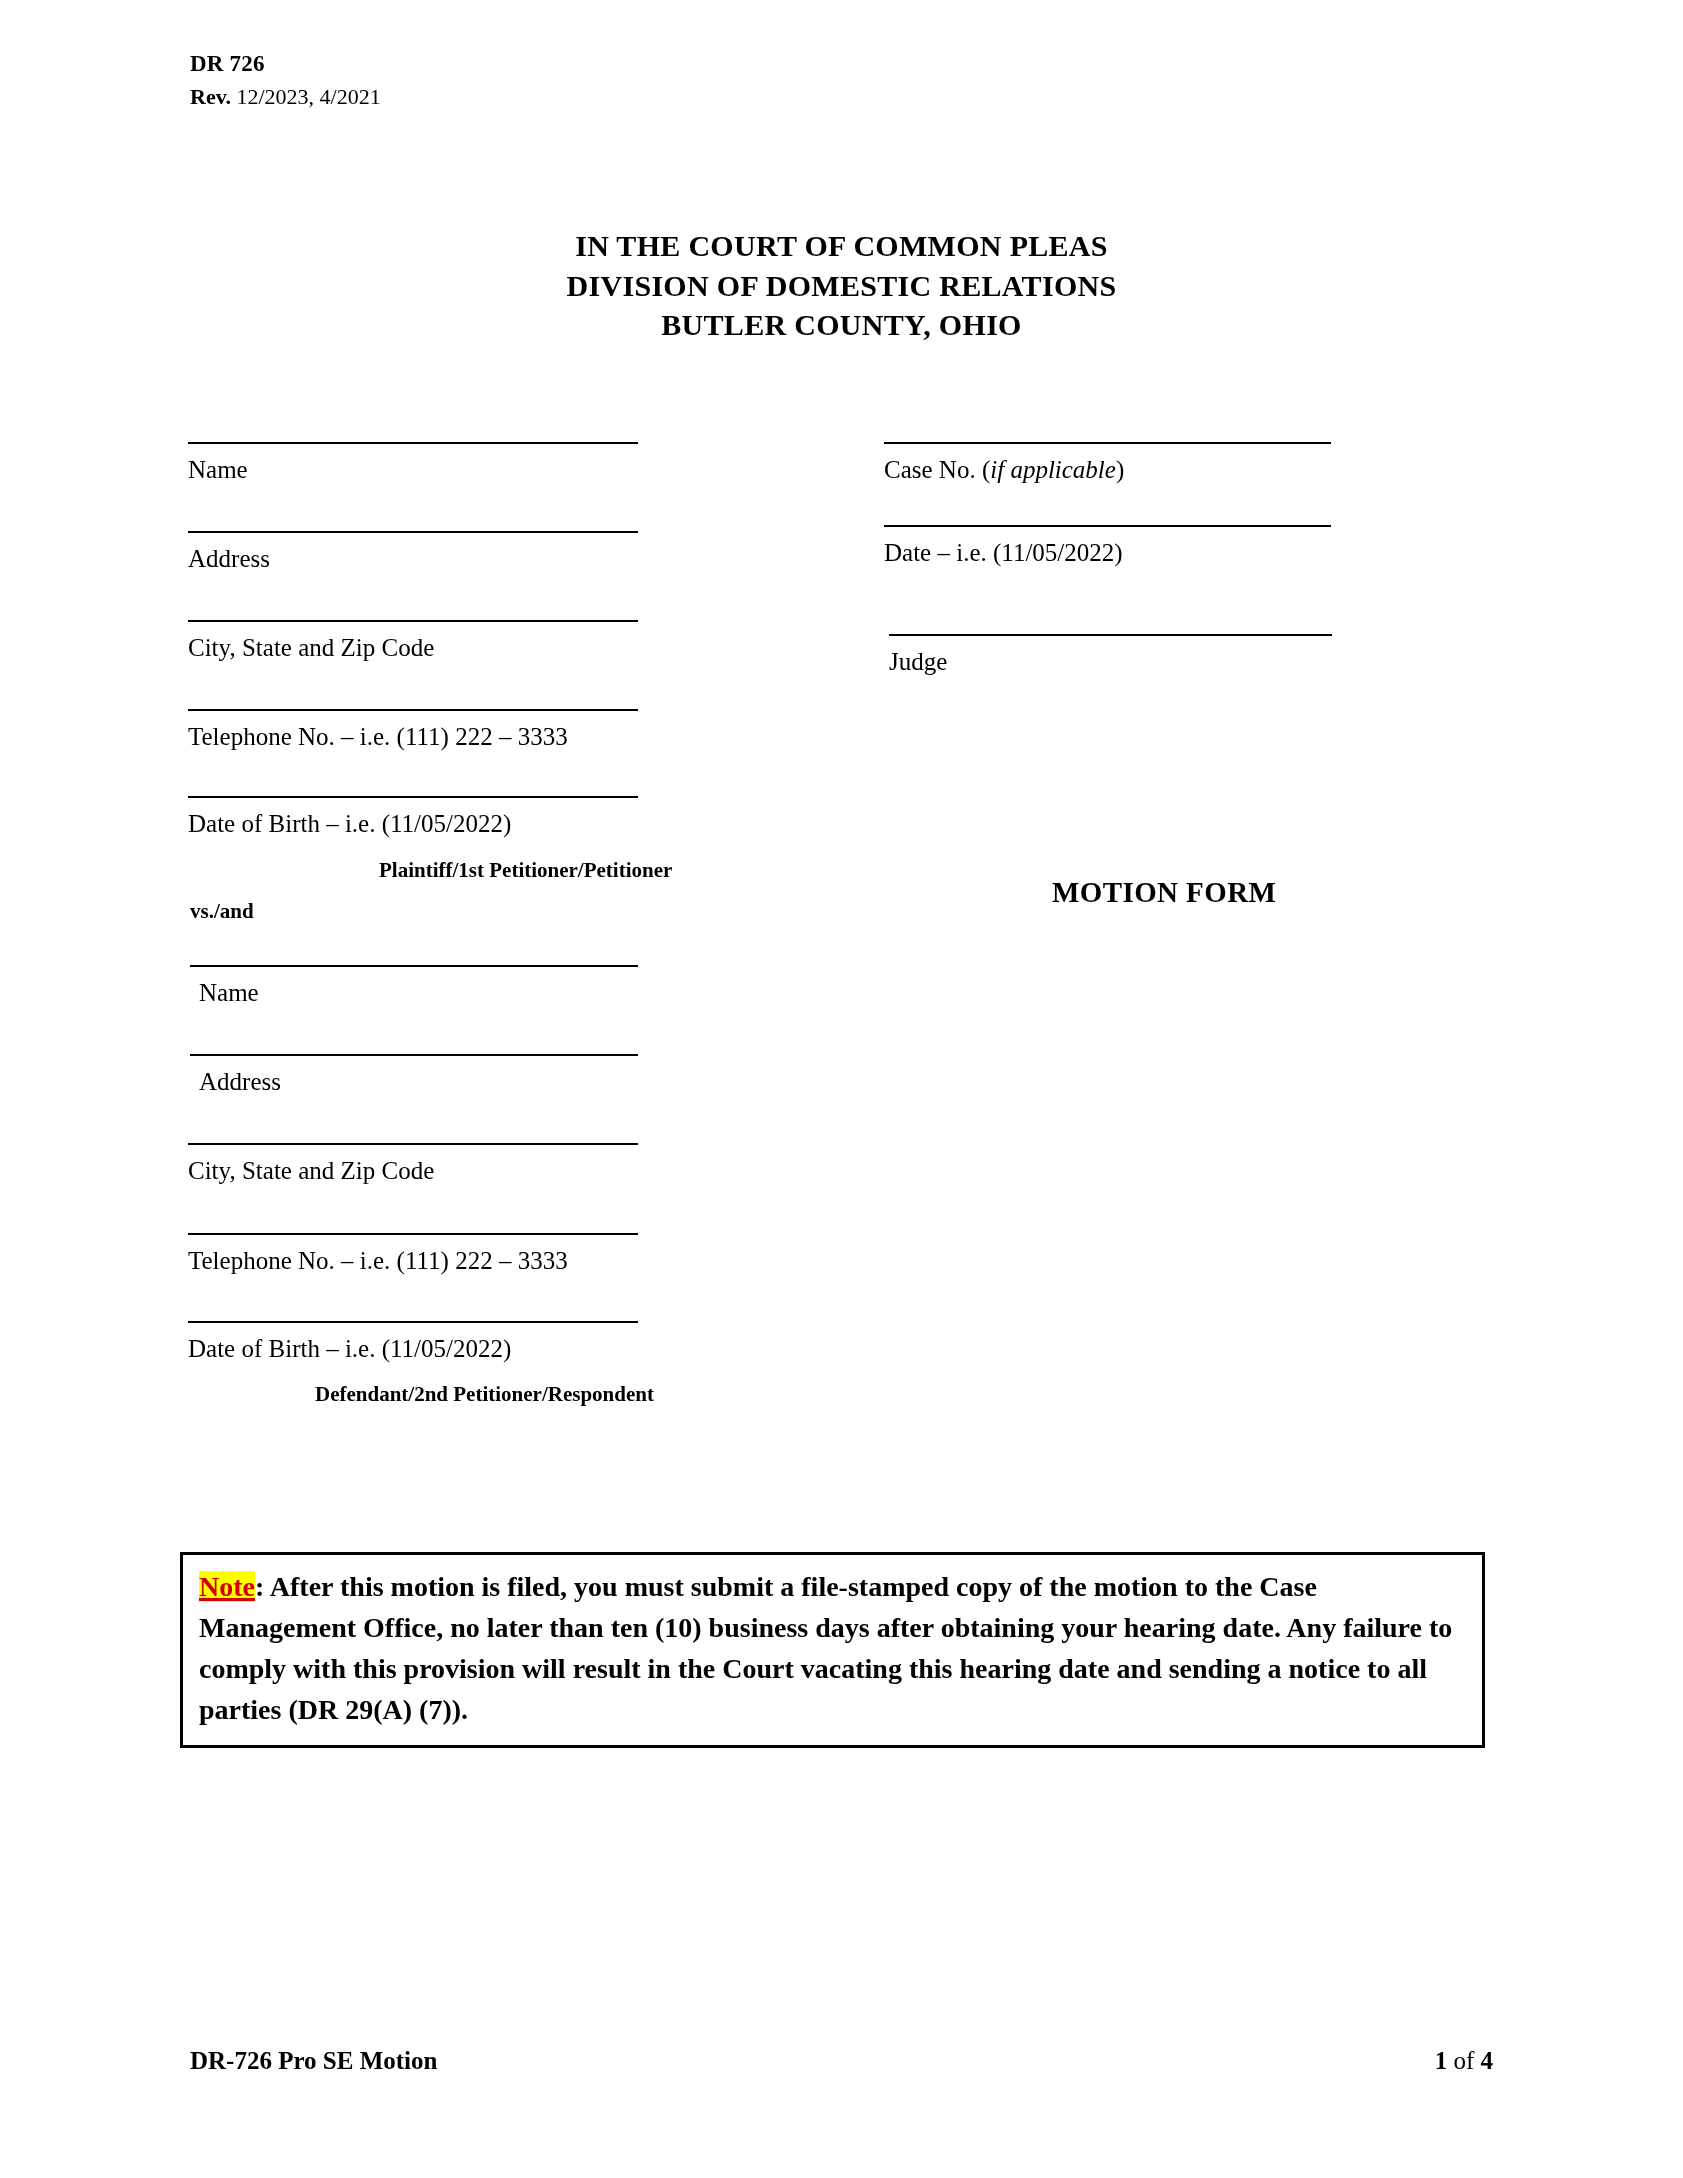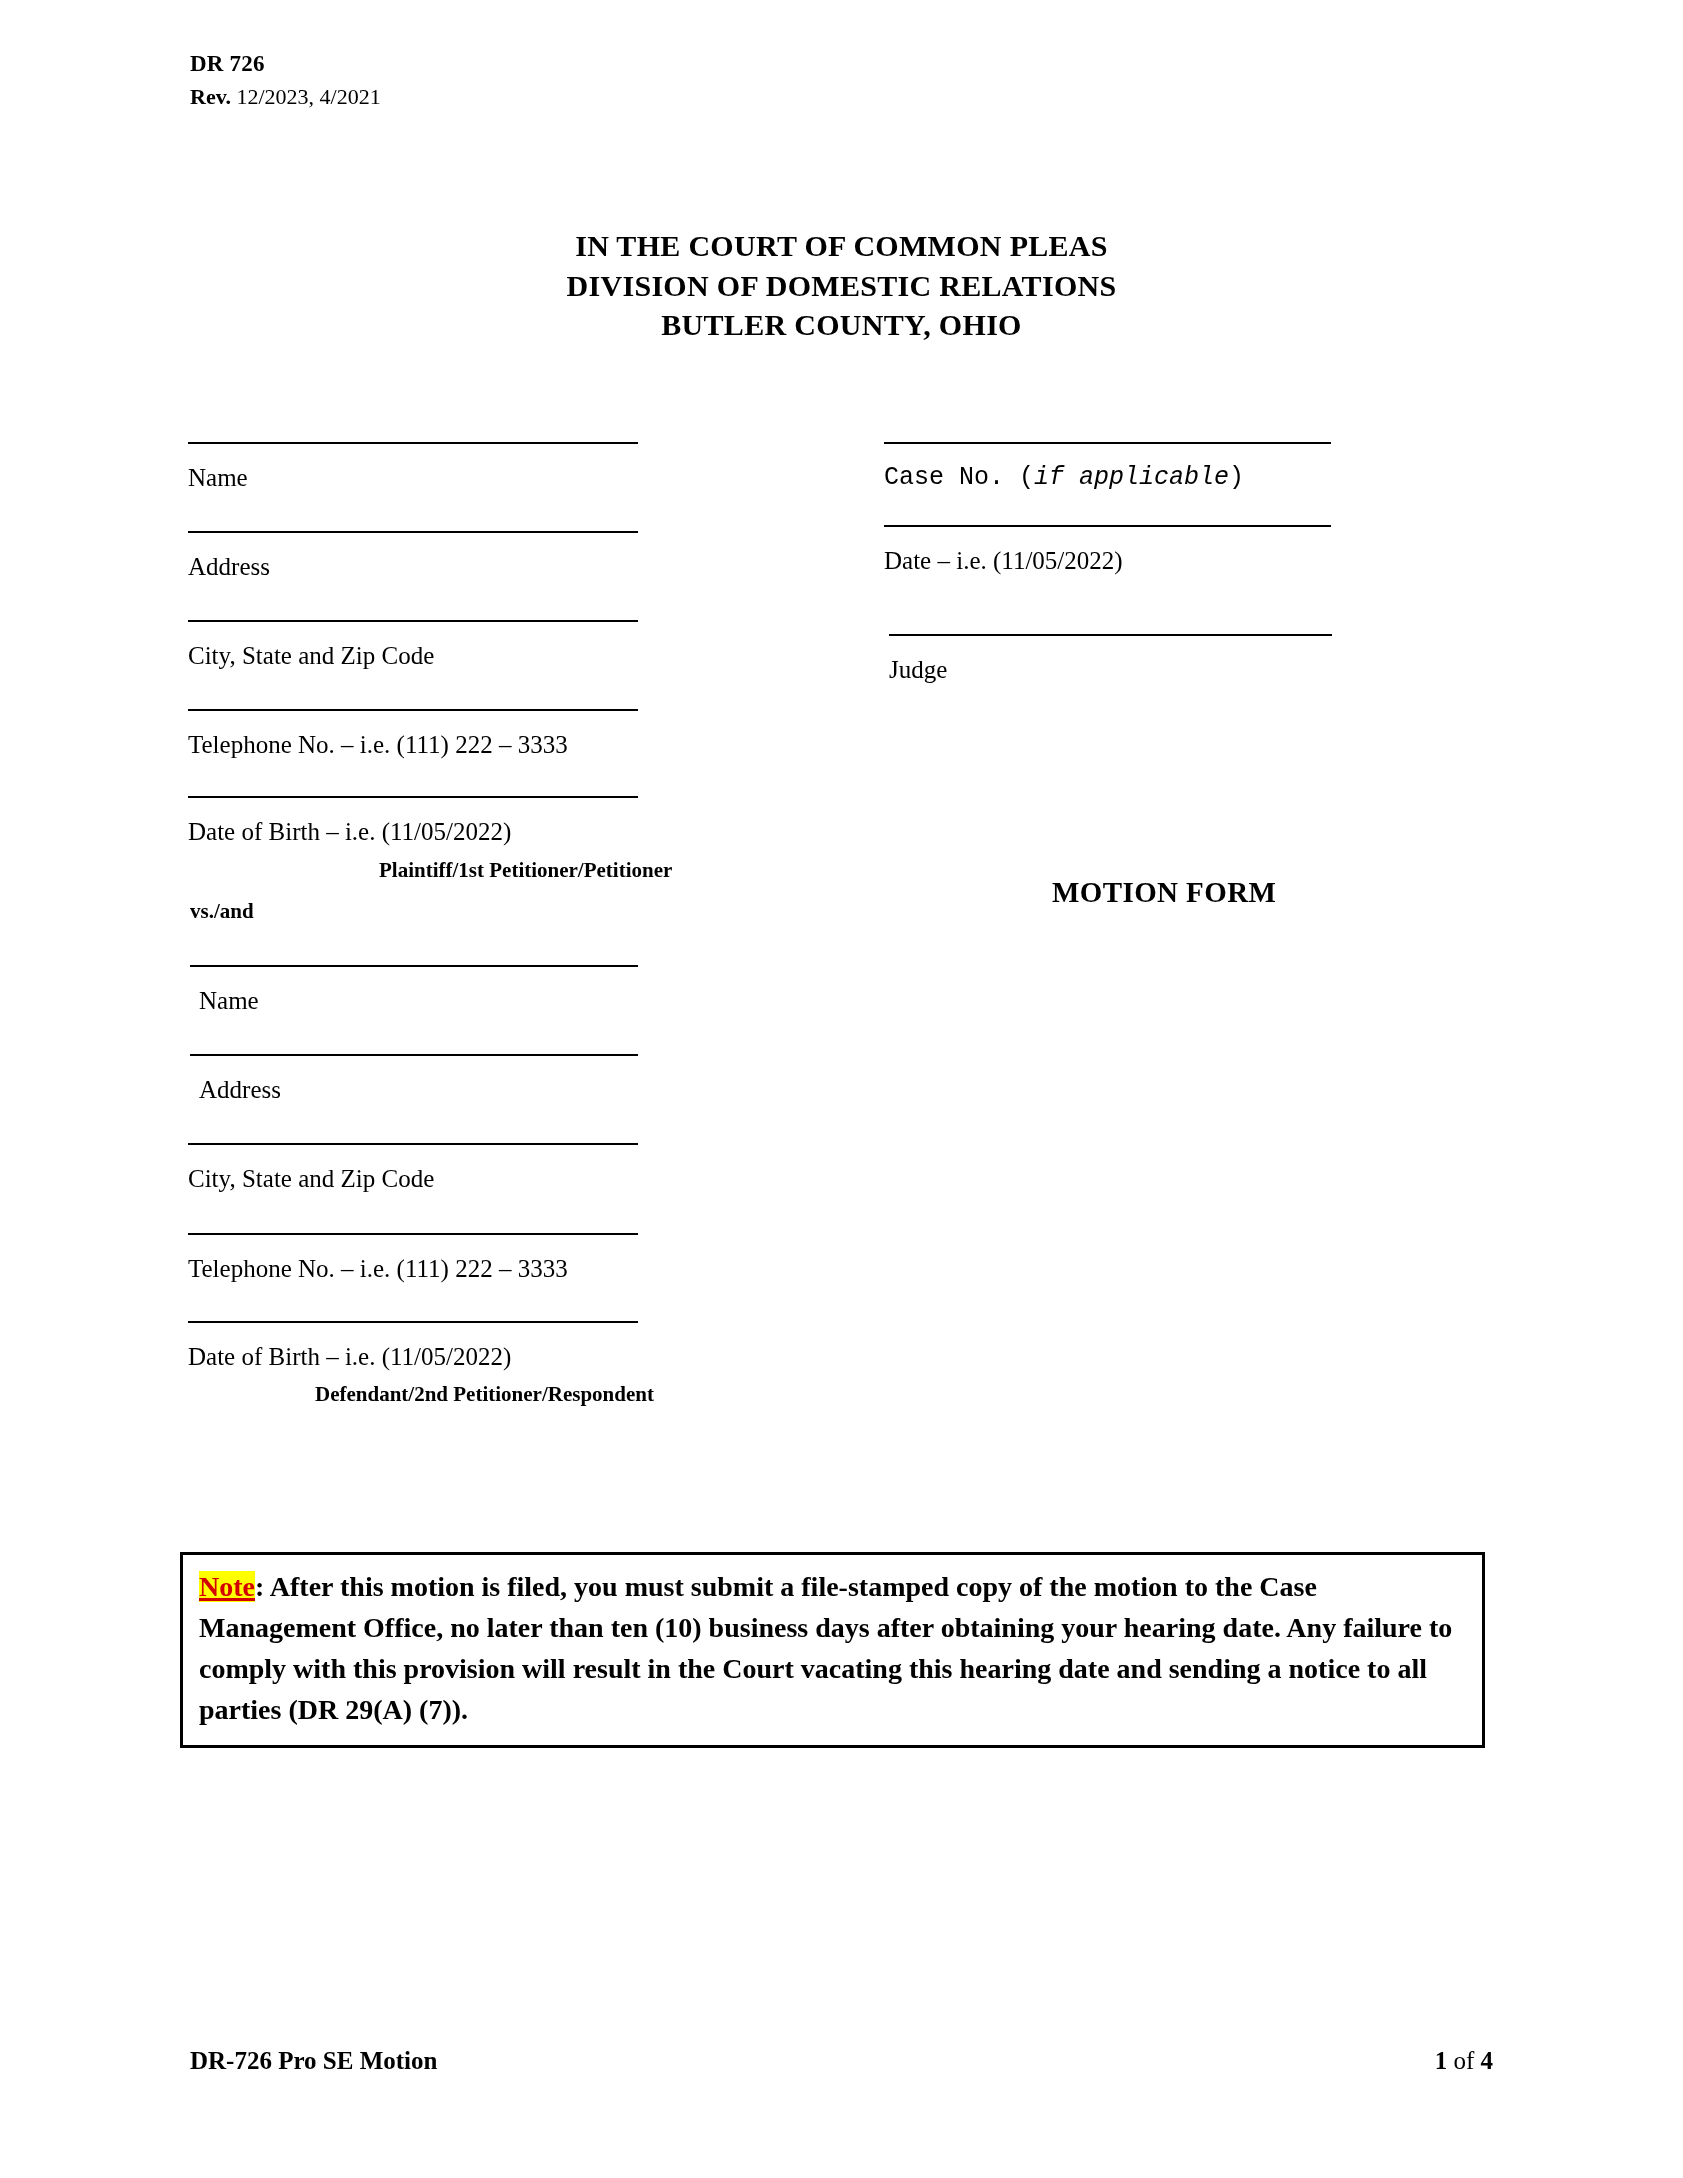--- a/index.html
+++ b/index.html
@@ -58,7 +58,7 @@
   .field .caption {
     font-size: 25px;
     line-height: 1.2;
-    padding-top: 19px;
+    padding-top: 11px;
     white-space: nowrap;
   }
   .field .caption.indent { padding-left: 9px; }

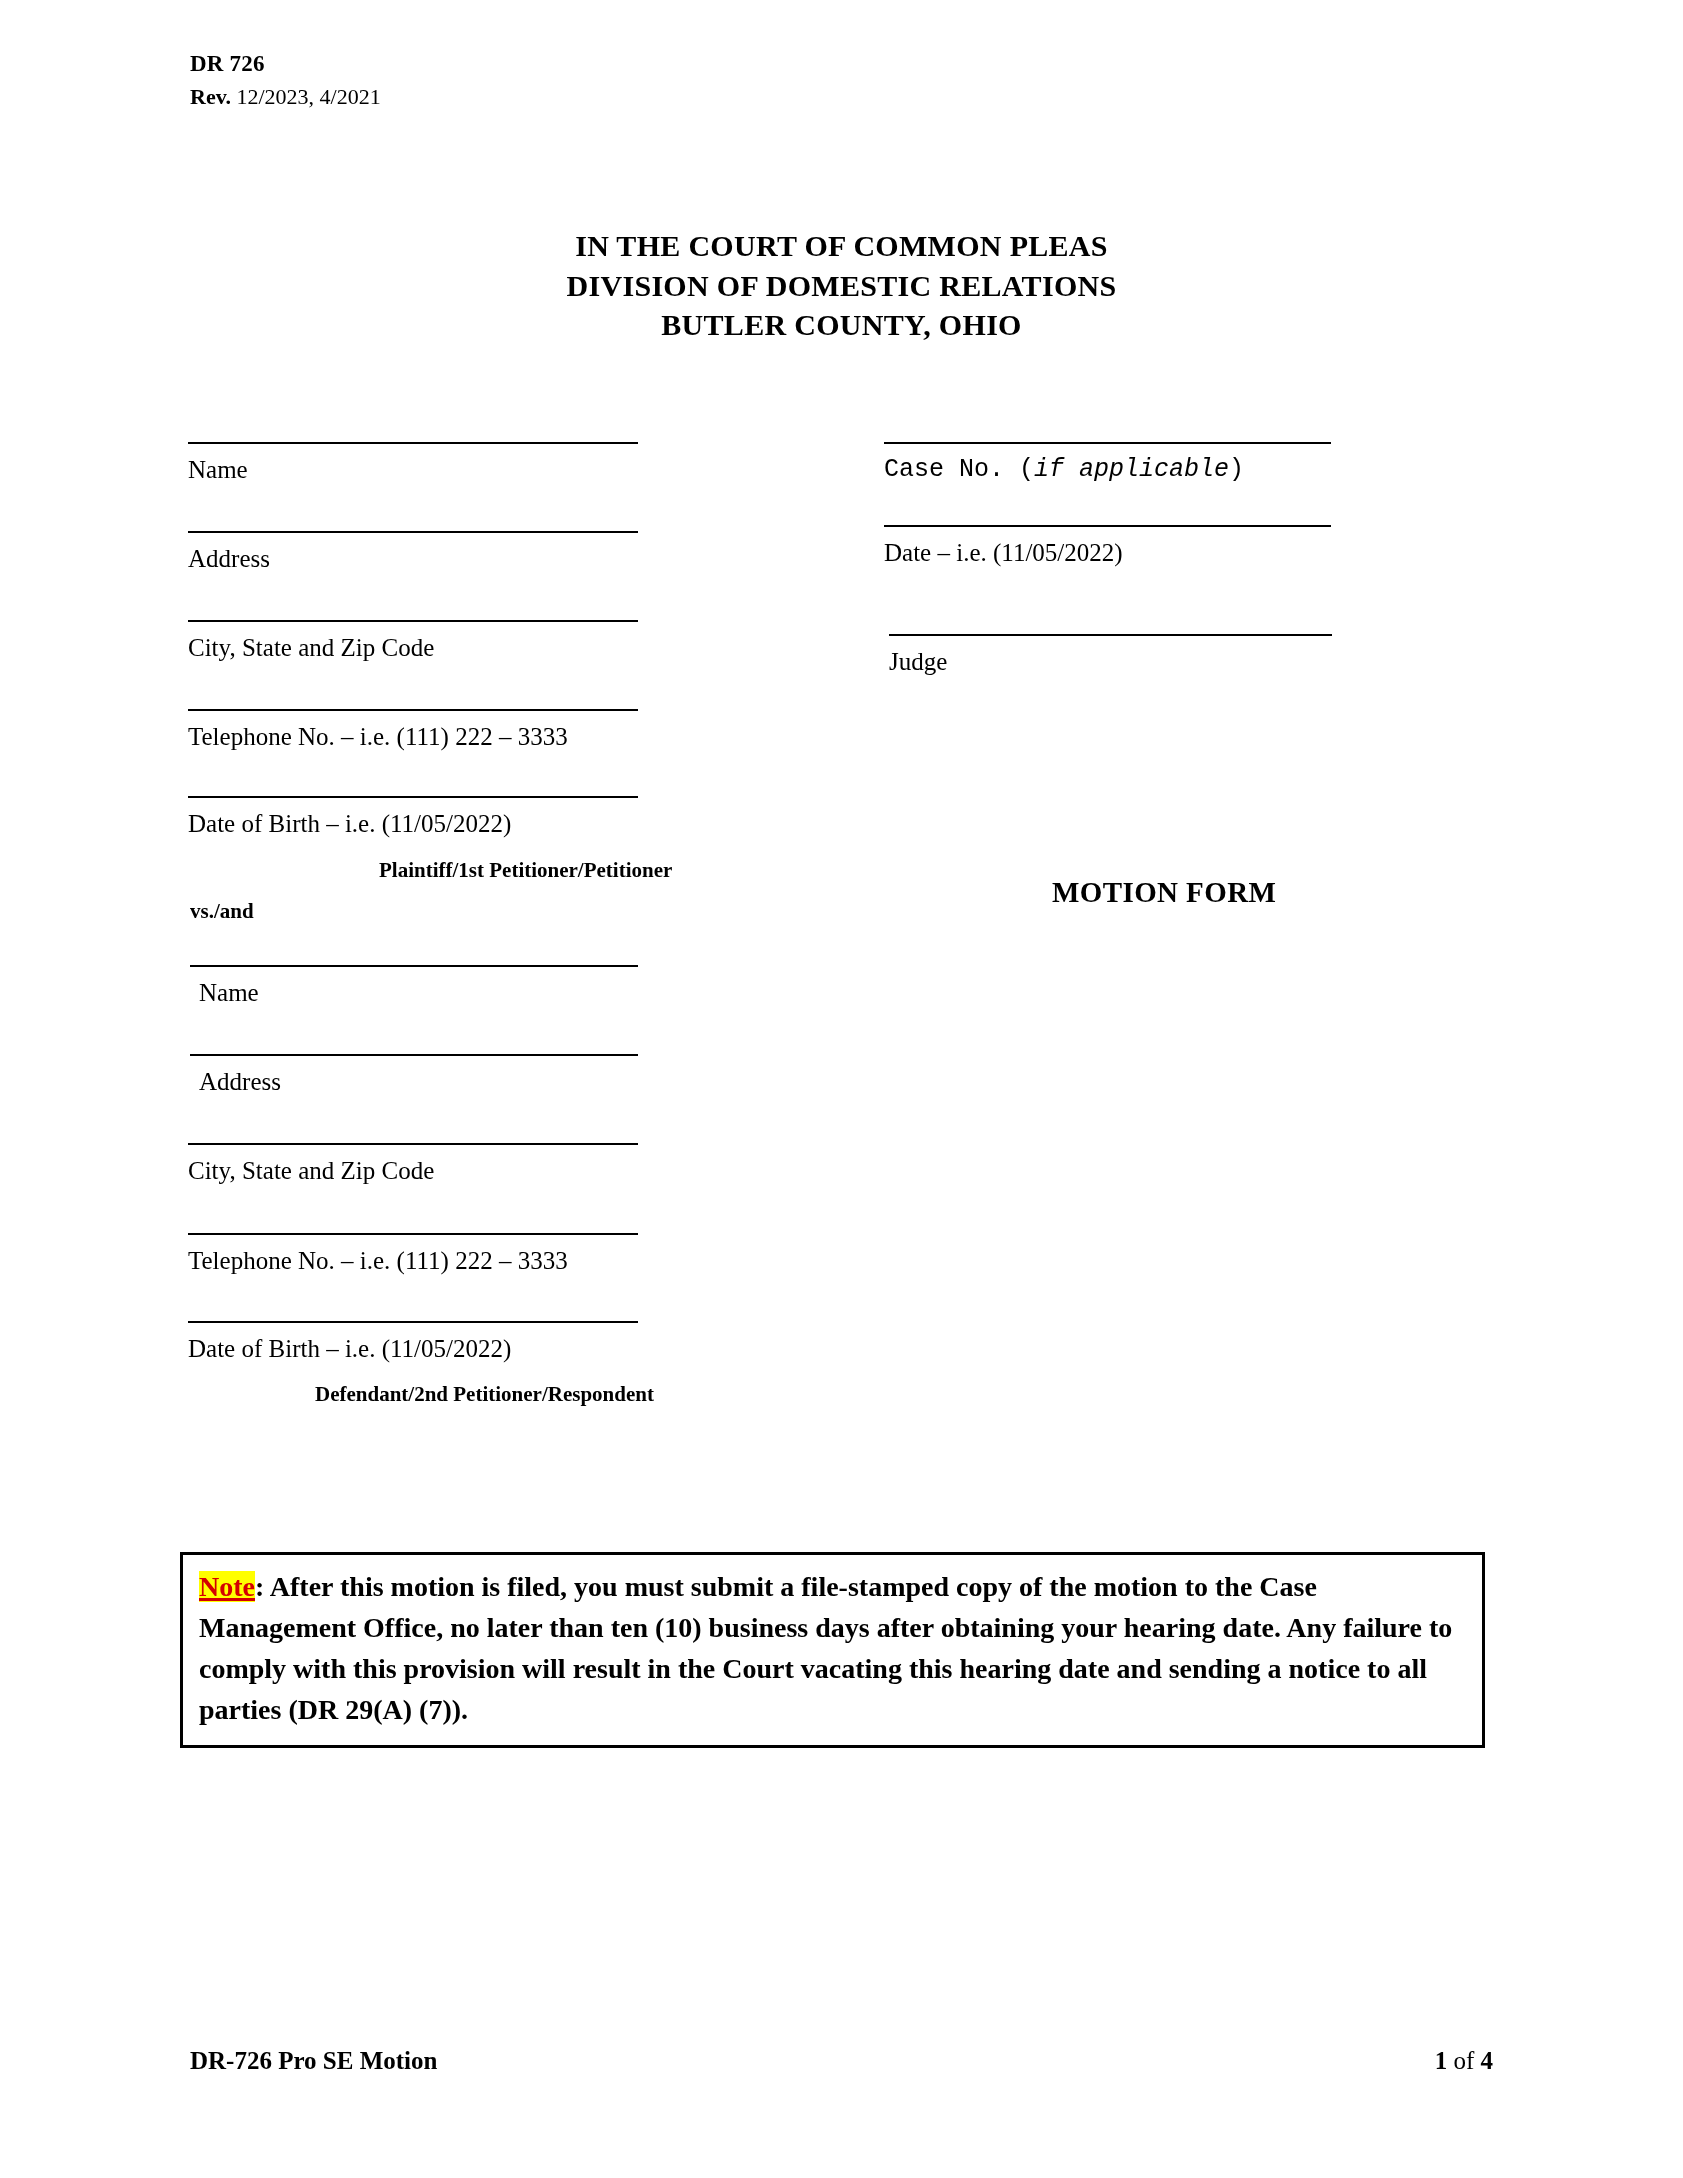--- a/index.html
+++ b/index.html
@@ -191,7 +191,7 @@
 
   <div class="role" style="left:315px; top:1382px;">Defendant/2nd Petitioner/Respondent</div>
 
-  <div class="field" style="left:884px; top:442px; width:447px;font-family:Liberation Mono, monospace;">
+  <div class="field" style="left:884px; top:442px; width:447px;">
     <div class="rule"></div>
     <div class="caption"><span>Case No. (</span><i>if applicable</i><span>)</span></div>
   </div>

